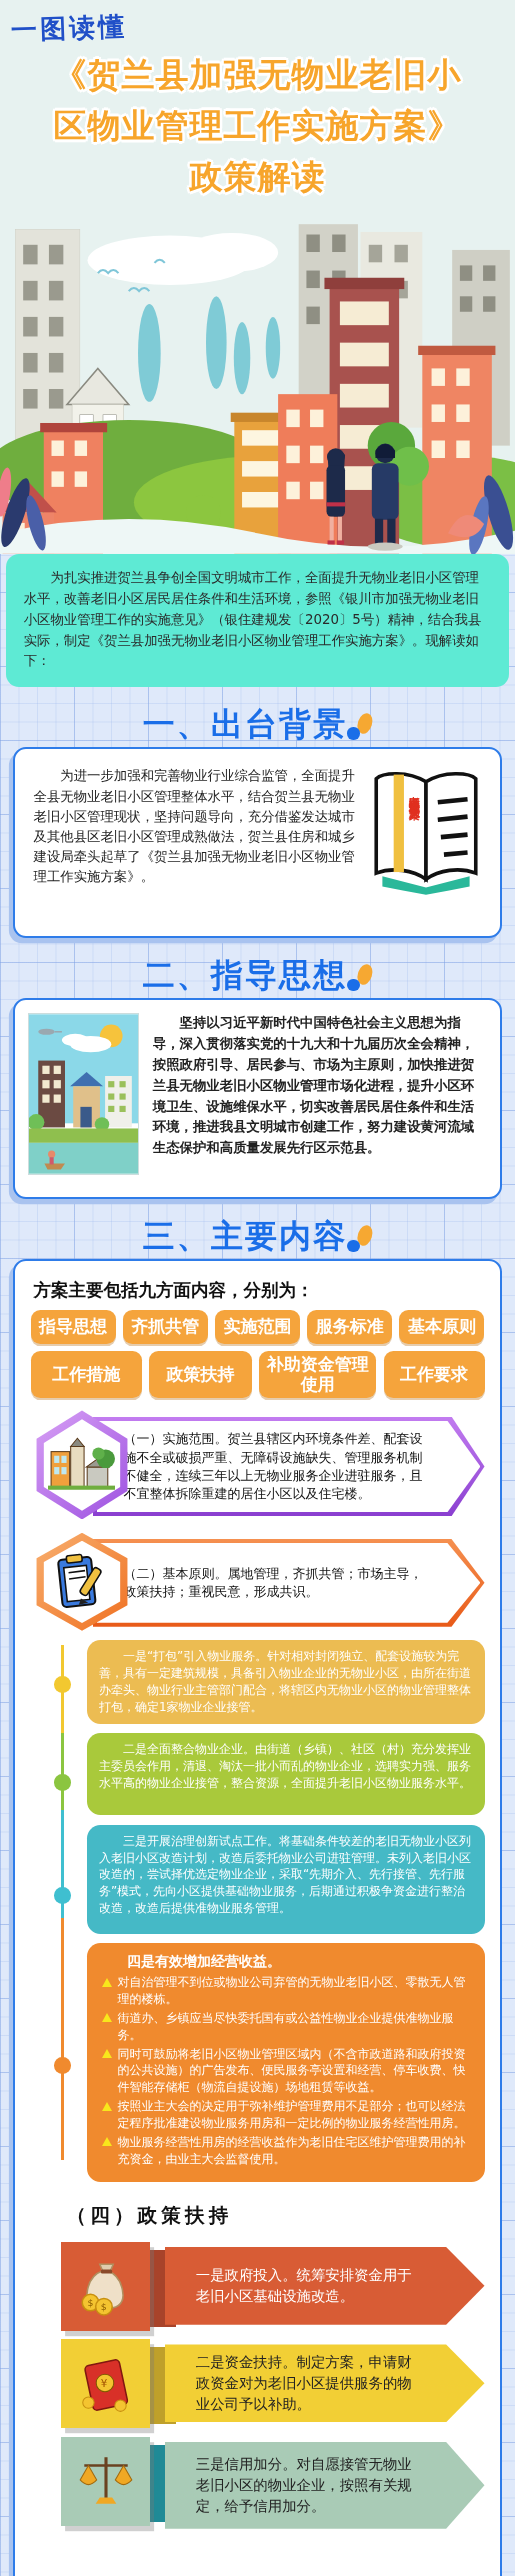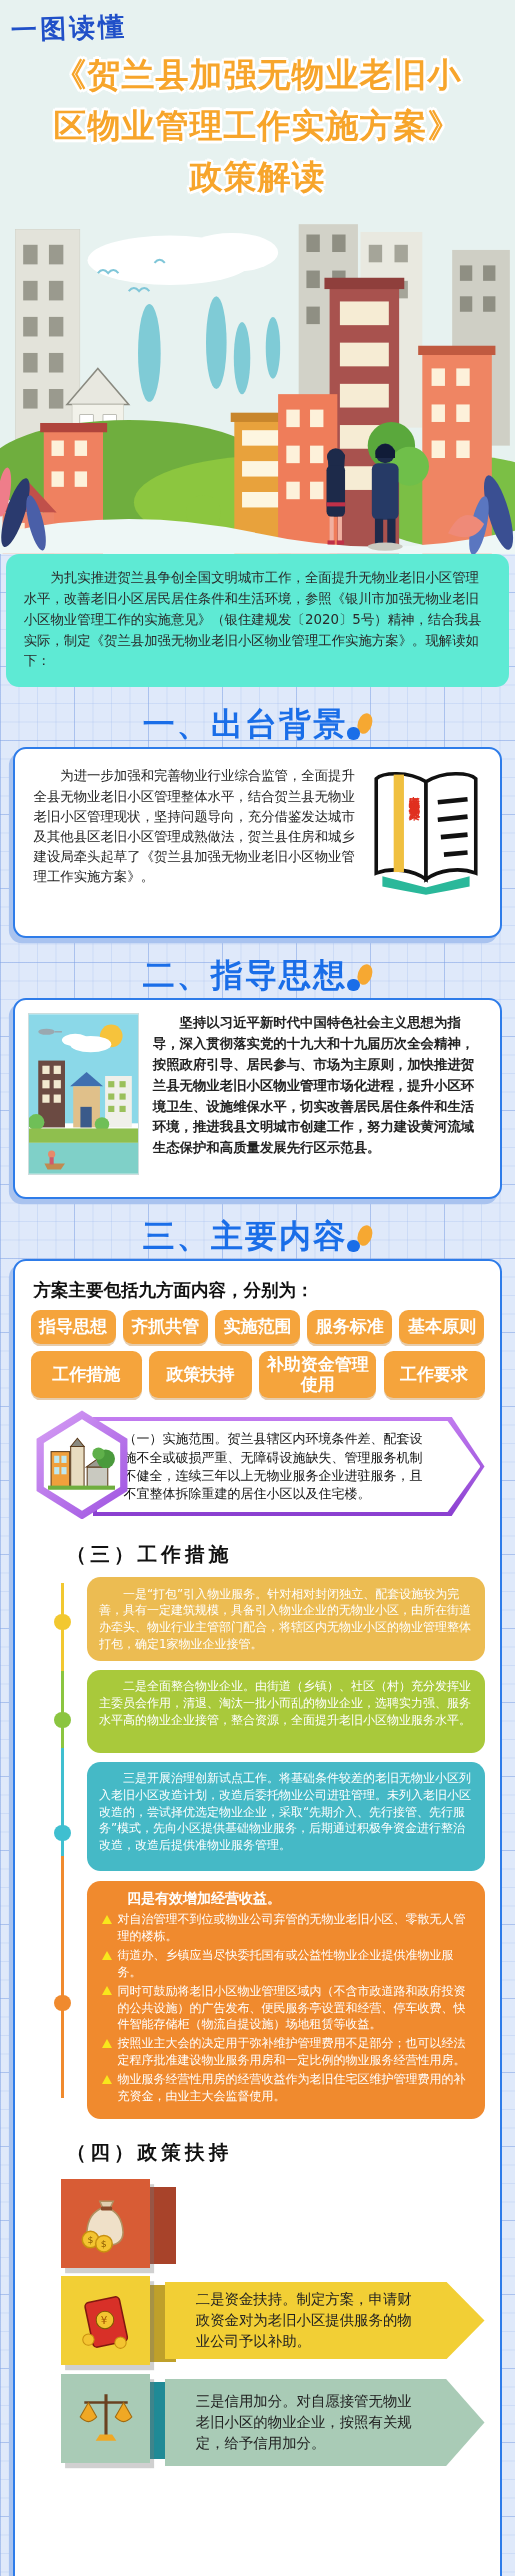--- a/index.html
+++ b/index.html
@@ -364,6 +364,29 @@
     <div class="text">（一）实施范围。贺兰县辖区内环境条件差、配套设施不全或破损严重、无障碍设施缺失、管理服务机制不健全，连续三年以上无物业服务企业进驻服务，且不宜整体拆除重建的居住小区以及住宅楼。</div>
   </div>
 
+  <div class="hexbanner orangeb" style="height:98px">
+    <div class="ribbon">
+        <div class="bg"></div>
+        <div class="fg"></div>
+      </div>
+    <div class="badge" style="height:98px">
+        <div class="inner">
+      <svg width="62" height="62" viewBox="0 0 120 120">
+        <rect x="18" y="14" width="64" height="92" rx="8" fill="#3a7ade" stroke="#111" stroke-width="4" transform="rotate(-6 50 60)"></rect>
+        <rect x="30" y="8" width="30" height="14" rx="4" fill="#f0c040" stroke="#111" stroke-width="3" transform="rotate(-6 45 15)"></rect>
+        <rect x="28" y="30" width="44" height="66" fill="#fff" stroke="#111" stroke-width="3" transform="rotate(-6 50 63)"></rect>
+        <g stroke="#111" stroke-width="3">
+              <line x1="34" y1="42" x2="66" y2="38"></line>
+              <line x1="35" y1="54" x2="67" y2="50"></line>
+            </g>
+        <path d="M60 70 q14 -8 20 4 q-10 10 -20 -4" fill="#222"></path>
+        <rect x="68" y="30" width="16" height="58" rx="6" fill="#f0c040" stroke="#111" stroke-width="3" transform="rotate(32 76 60)"></rect>
+        <path d="M58 92 l14 8 l-18 4 z" fill="#222"></path>
+      </svg>
+    </div>
+      </div>
+    <div class="text">（二）基本原则。属地管理，齐抓共管；市场主导，政策扶持；重视民意，形成共识。</div>
+  </div>
 
   <div class="subhead">（三）工作措施</div>
   <div class="measures">

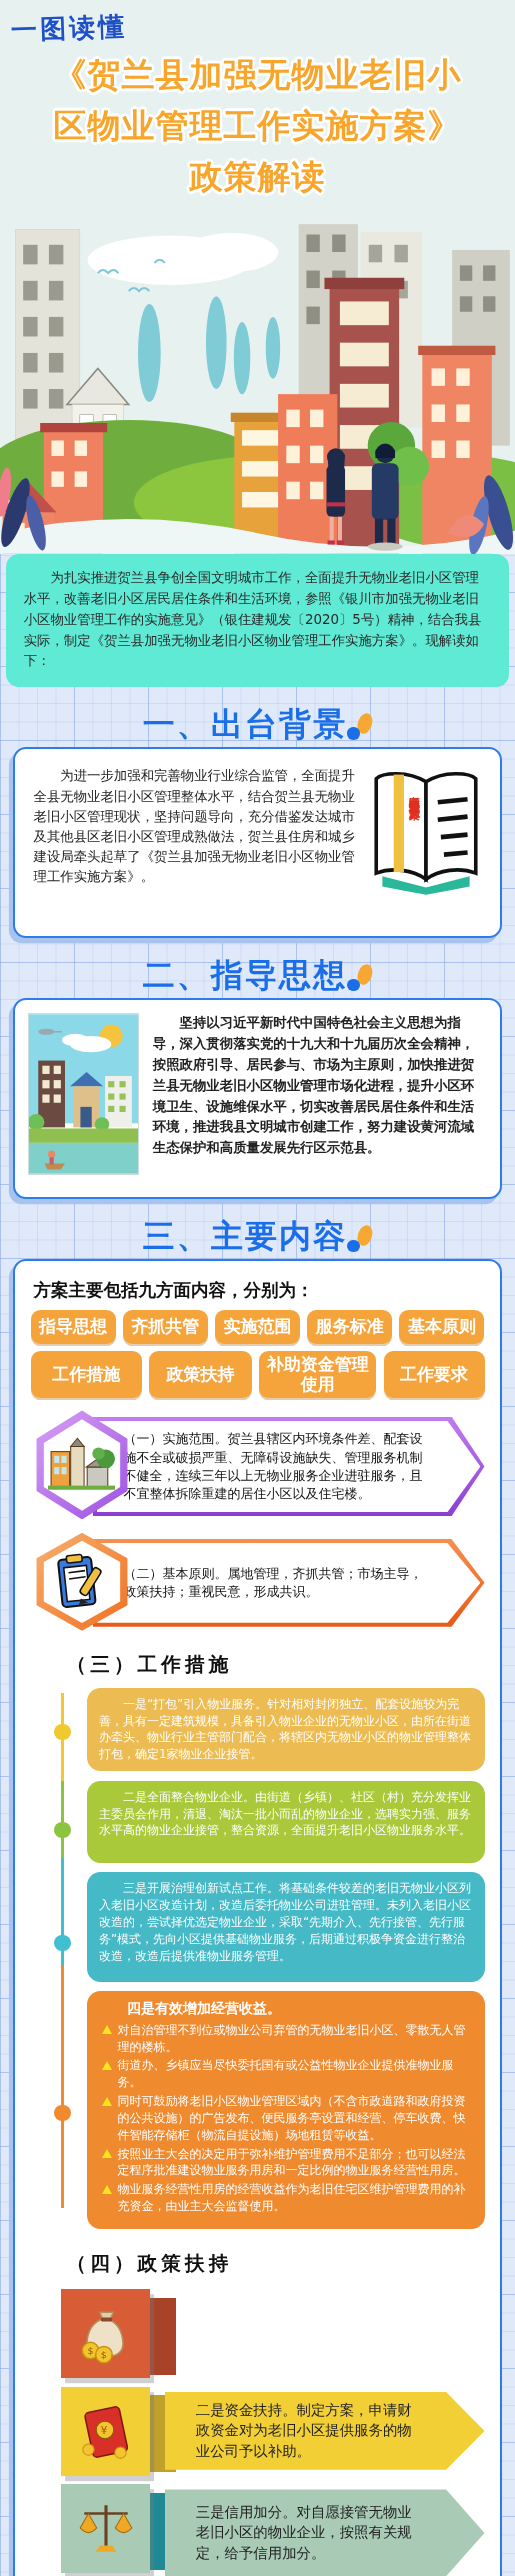--- a/index.html
+++ b/index.html
@@ -388,7 +388,6 @@
     <div class="text">（二）基本原则。属地管理，齐抓共管；市场主导，政策扶持；重视民意，形成共识。</div>
   </div>
 
-  <div class="subhead">（三）工作措施</div>
   <div class="measures">
     <div class="timeline">
       <div class="seg" style="top:0;height:88px;background:#f2c830"></div>

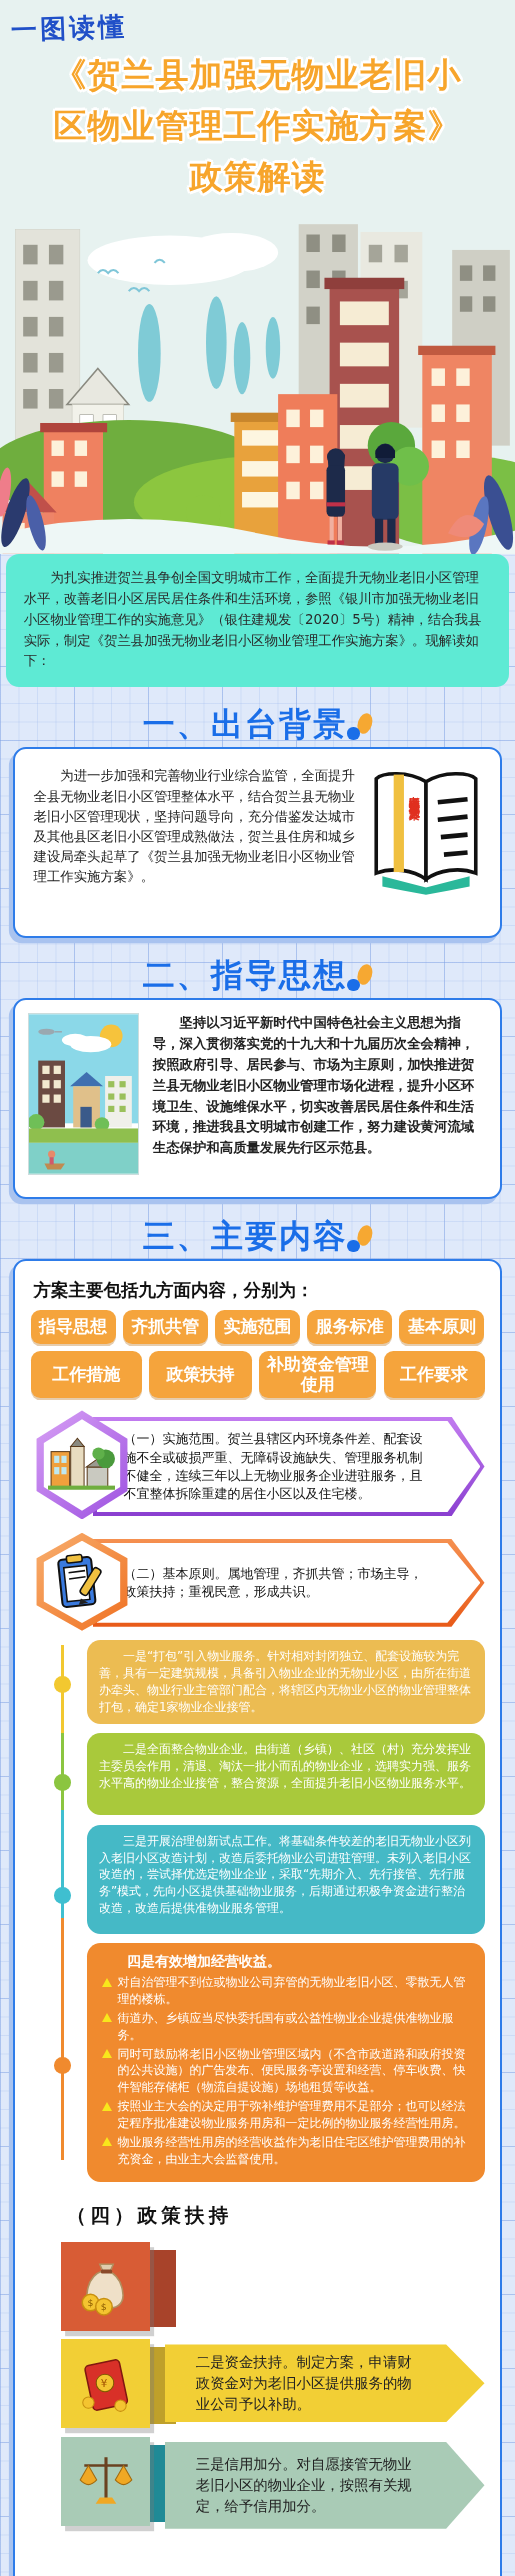--- a/index.html
+++ b/index.html
@@ -433,6 +433,7 @@
       </svg>
     </div>
     <div class="tab"></div>
+    <div class="arr">一是政府投入。统筹安排资金用于老旧小区基础设施改造。</div>
   </div>
 
   <div class="arrowrow a2">

